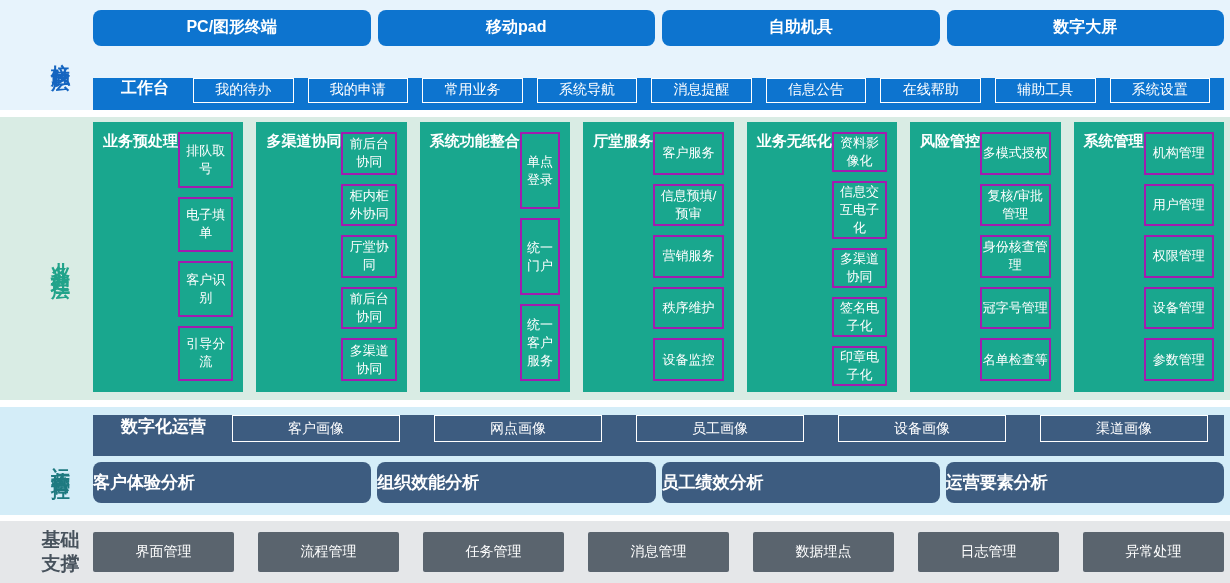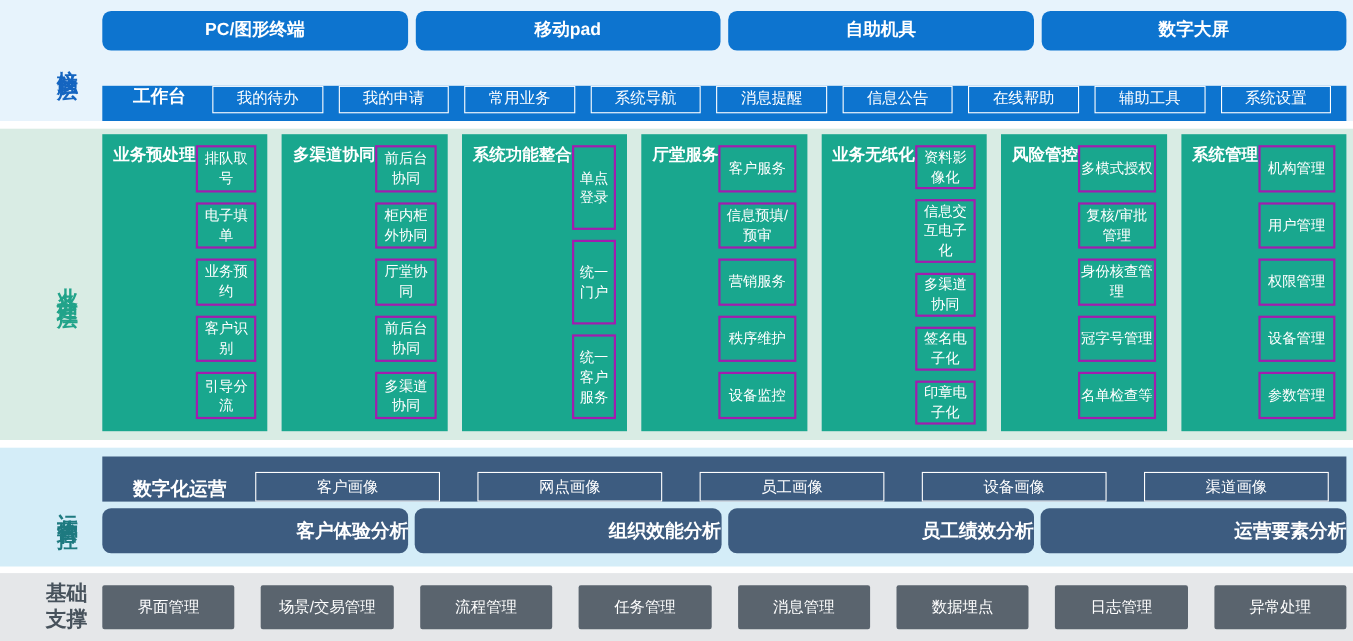--- a/index.html
+++ b/index.html
@@ -147,9 +147,6 @@
                 <span>电子填单</span>
               </div>
 
-              <div class="col-item">
-                <span>业务预约</span>
-              </div>
 
               <div class="col-item">
                 <span>客户识别</span>

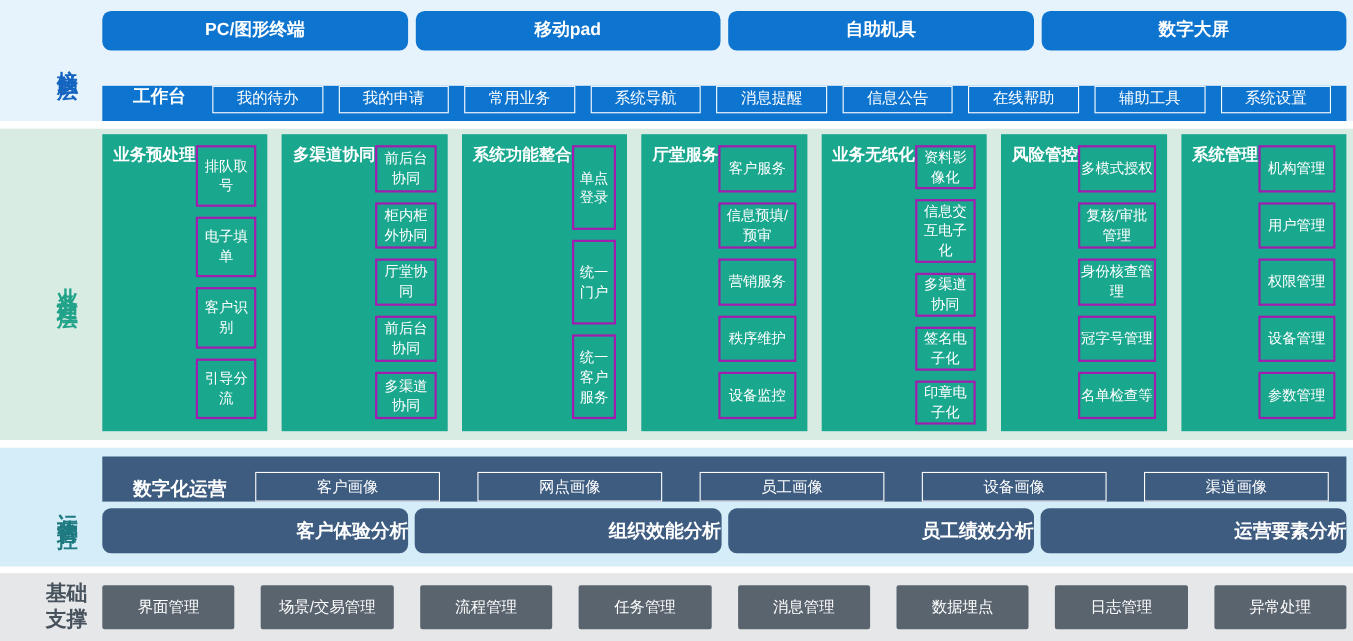--- a/index.html
+++ b/index.html
@@ -48,7 +48,7 @@
   .col-item span{white-space:pre-line;}
 
   .ops-content{flex:1;display:flex;flex-direction:column;padding:8px 6px 0 0;gap:6px;}
-  .digital-bar{height:41px;background:var(--slate);display:flex;align-items:flex-end;
+  .digital-bar{height:41px;background:var(--slate);display:flex;align-items:flex-start;
                padding:0 16px 0 28px;}
   .digital-label{color:#fff;font-weight:bold;font-size:17px;margin-right:26px;white-space:nowrap;}
   .digital-items{flex:1;display:flex;gap:34px;}

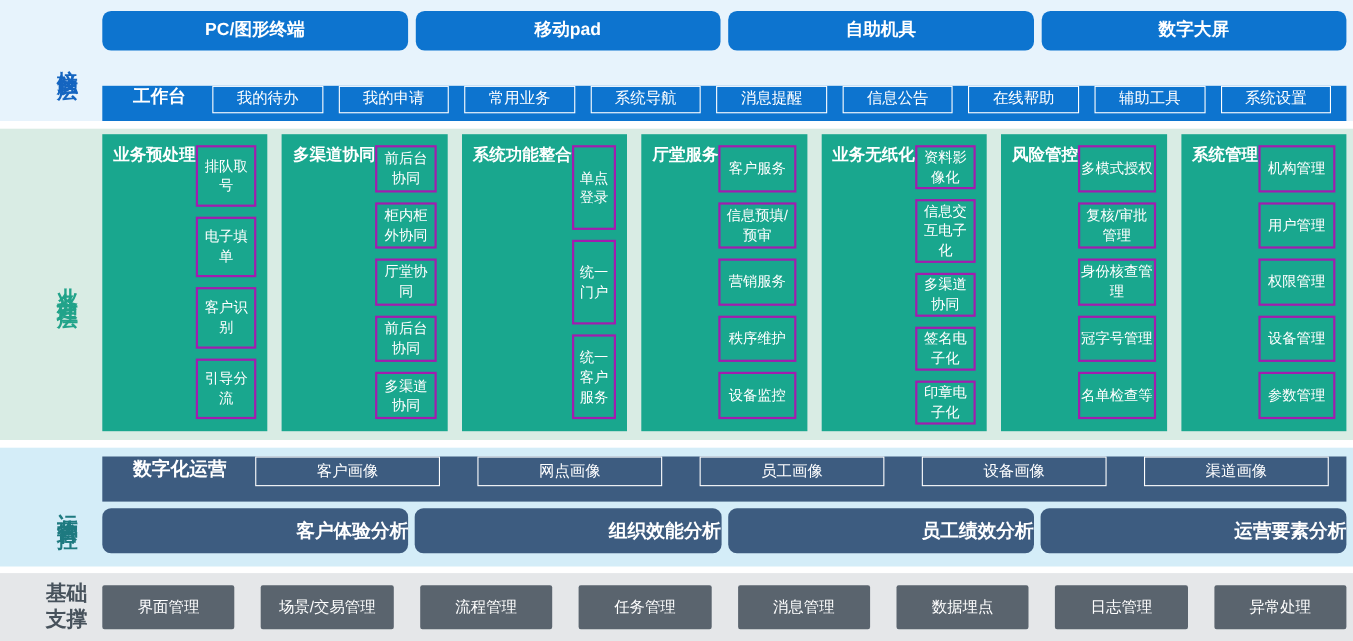--- a/index.html
+++ b/index.html
@@ -55,7 +55,7 @@
   .digital-items .outlined-btn{height:27px;}
   .analysis-row{display:flex;gap:6px;height:41px;}
   .analysis-box{flex:1;background:var(--slate);border-radius:8px;color:#fff;font-weight:bold;
-                font-size:17px;display:flex;align-items:center;justify-content:flex-end;}
+                font-size:17px;display:flex;align-items:center;justify-content:flex-start;}
 
   .foundation-row{flex:1;display:flex;gap:24px;padding:11px 6px 11px 0;}
   .foundation-box{flex:1;background:var(--gray);border-radius:2px;color:#fff;font-size:14px;

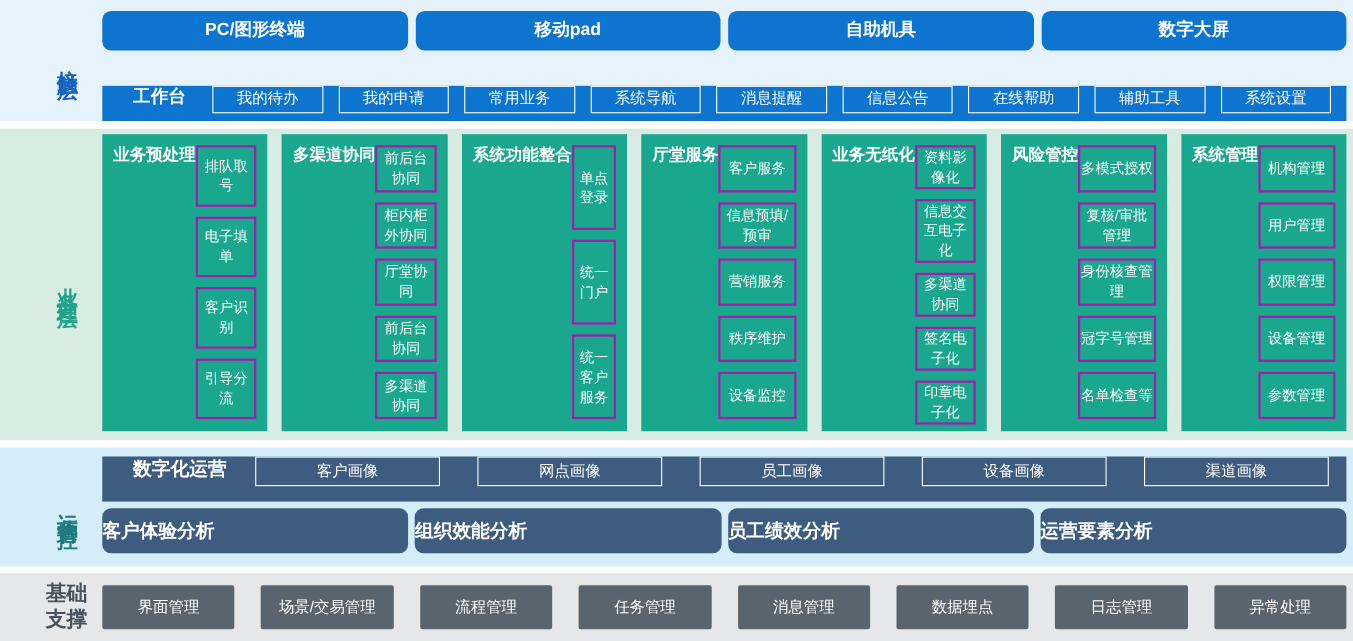--- a/index.html
+++ b/index.html
@@ -371,9 +371,6 @@
           <span>界面管理</span>
         </div>
 
-        <div class="foundation-box">
-          <span>场景/交易管理</span>
-        </div>
 
         <div class="foundation-box">
           <span>流程管理</span>

